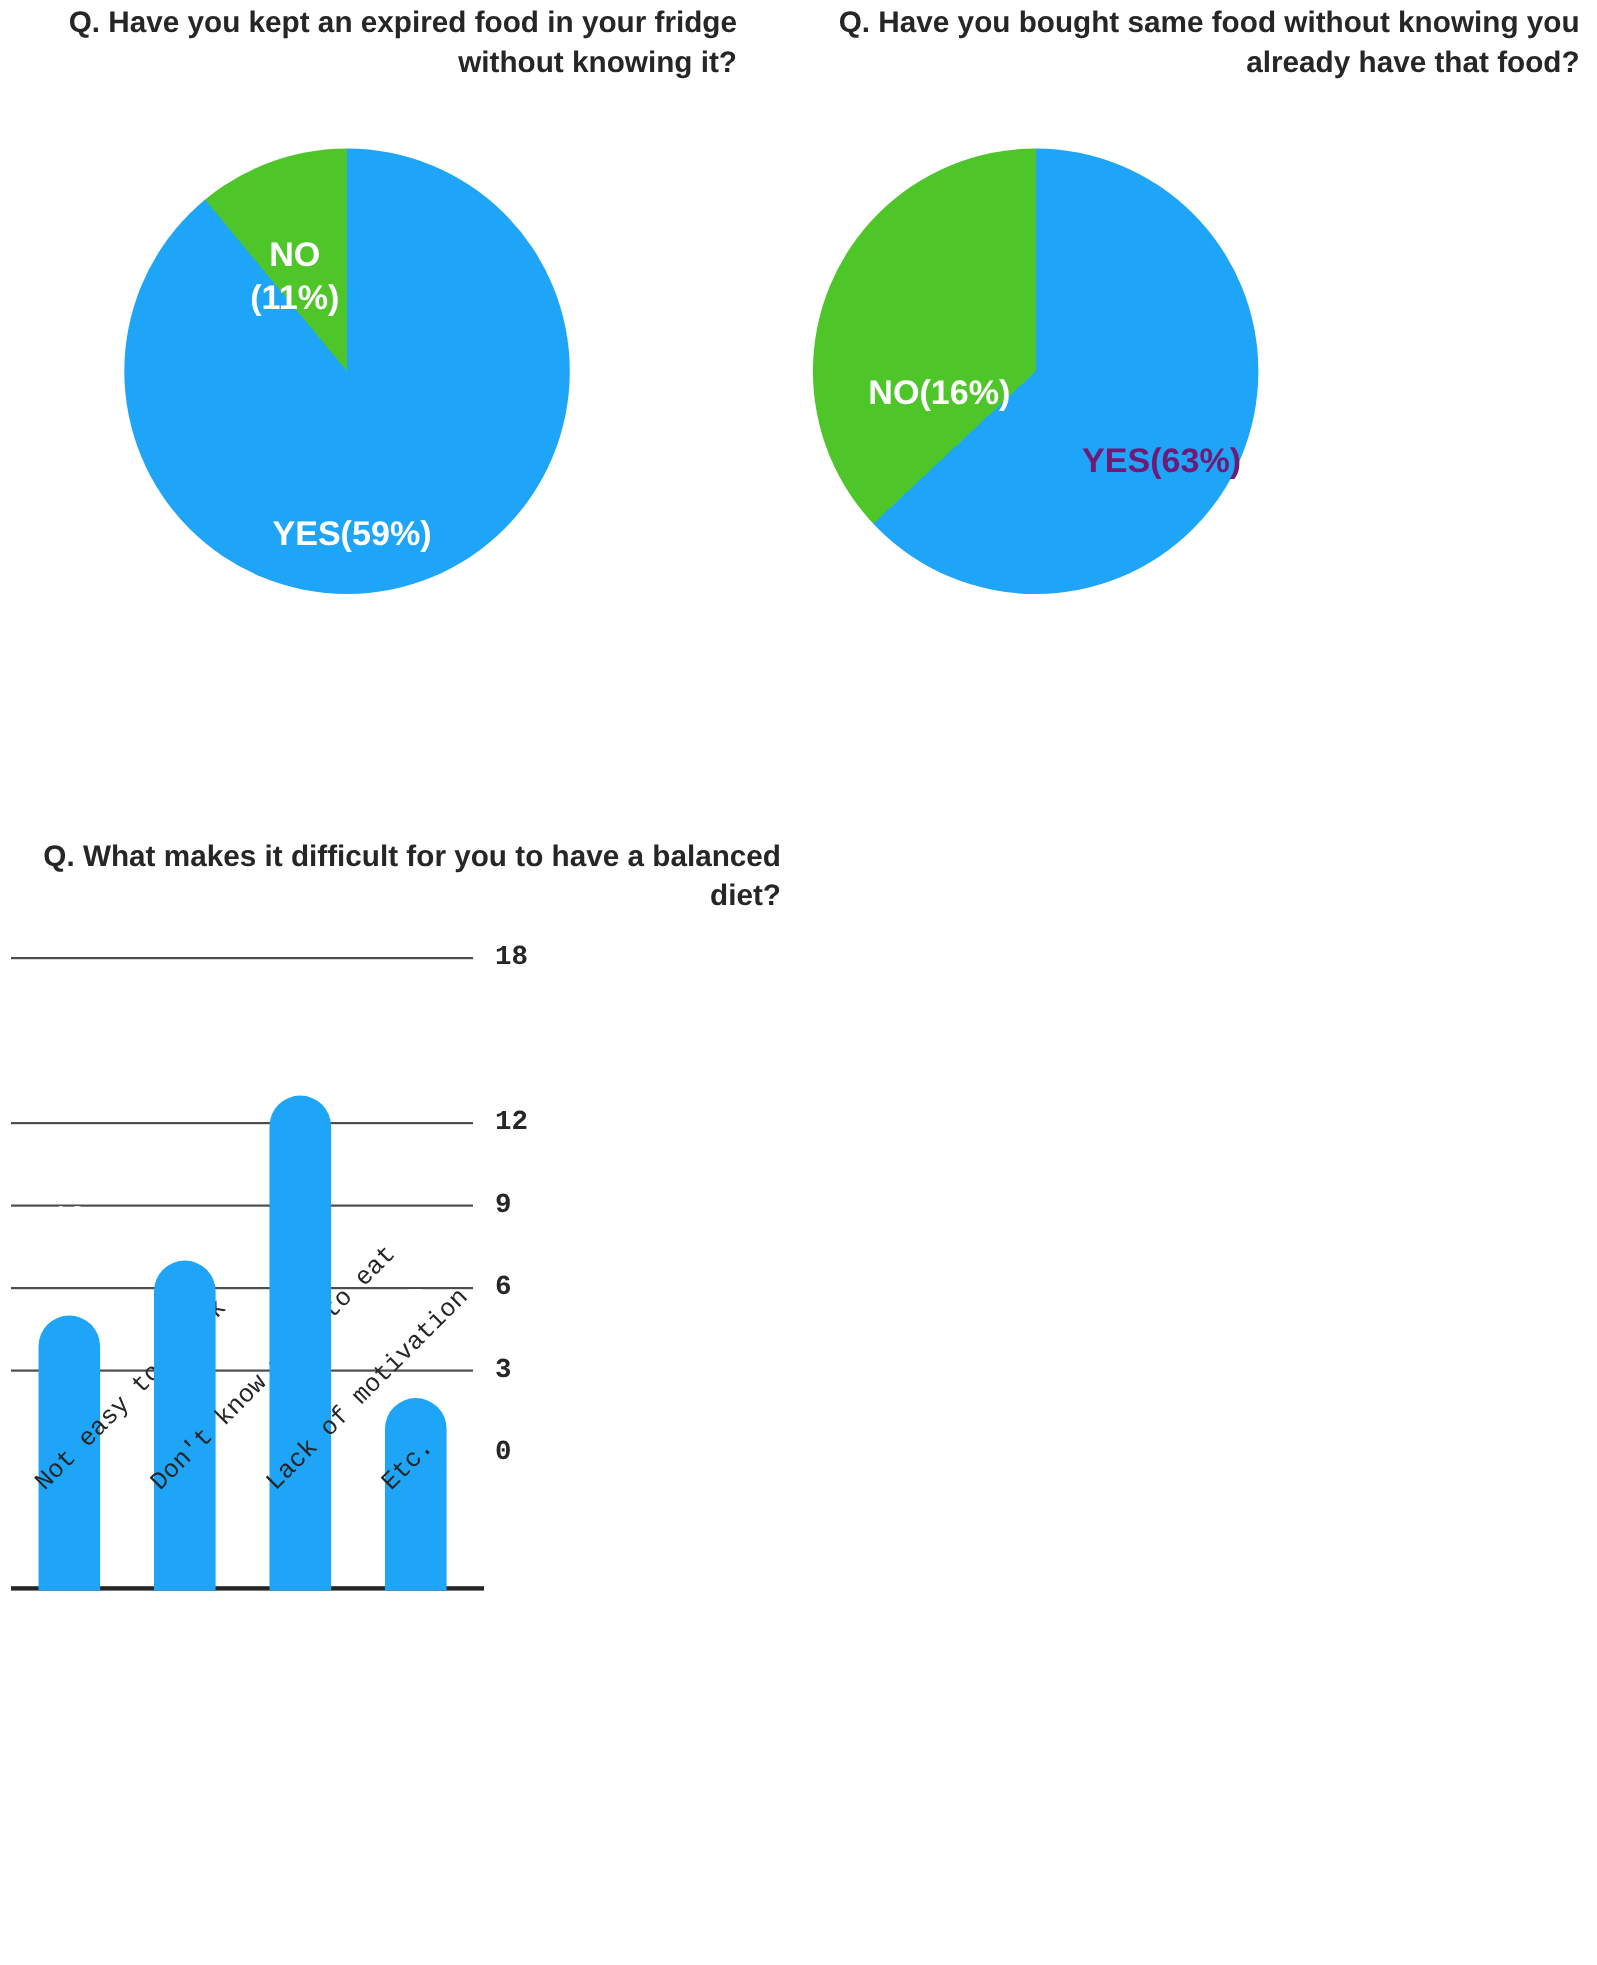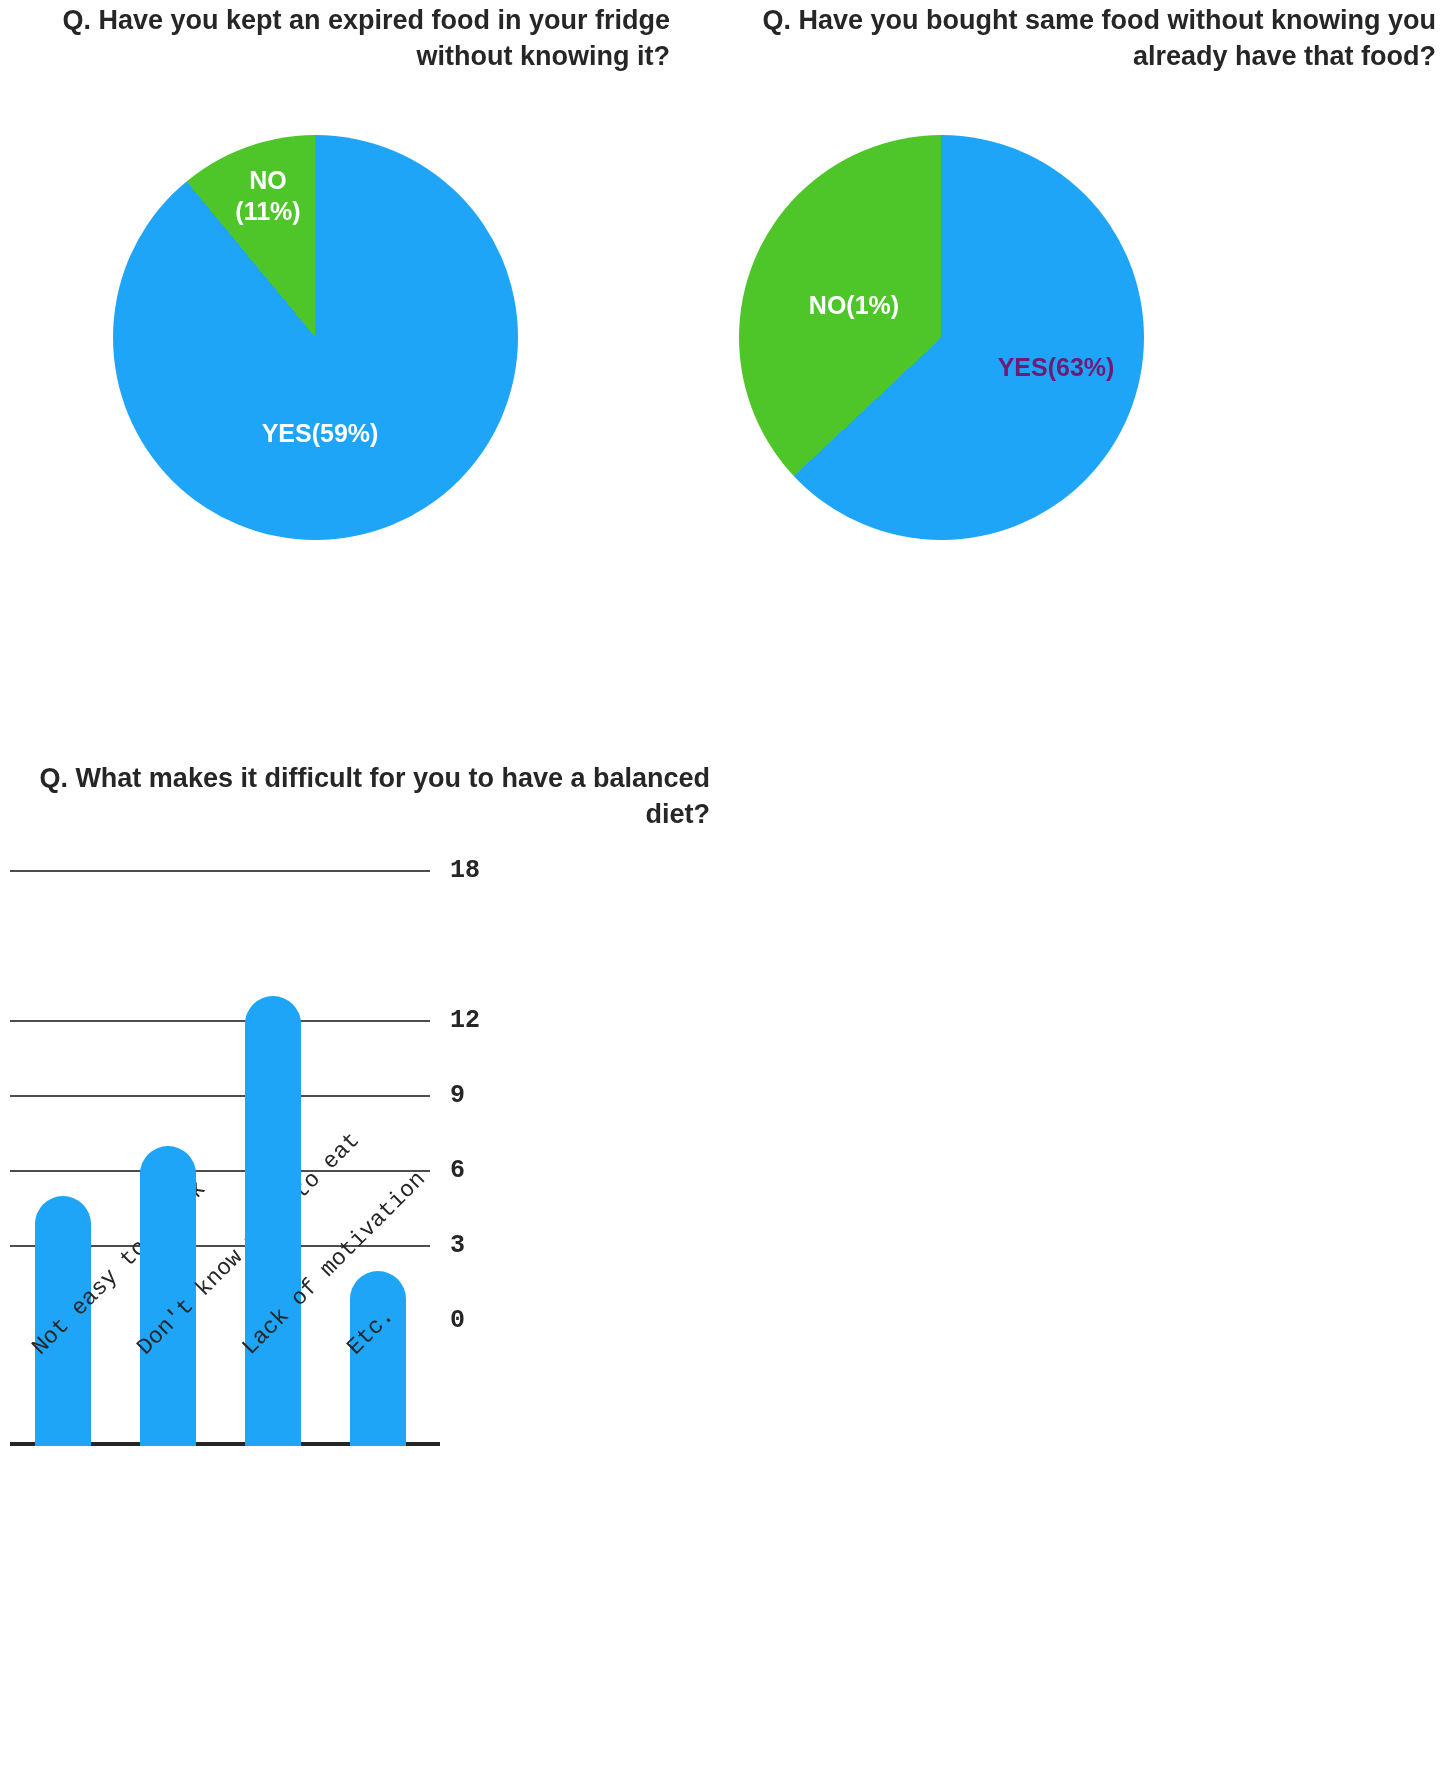--- a/index.html
+++ b/index.html
@@ -54,10 +54,11 @@
   .slice-label {
     position: absolute;
     font-weight: bold;
-    font-size: 25px;
+    font-size: 31px;
     text-align: center;
     line-height: 1.25;
     white-space: pre-line;
+    margin-top: 48px;
   }
   #c1-no {
     left: 198px;

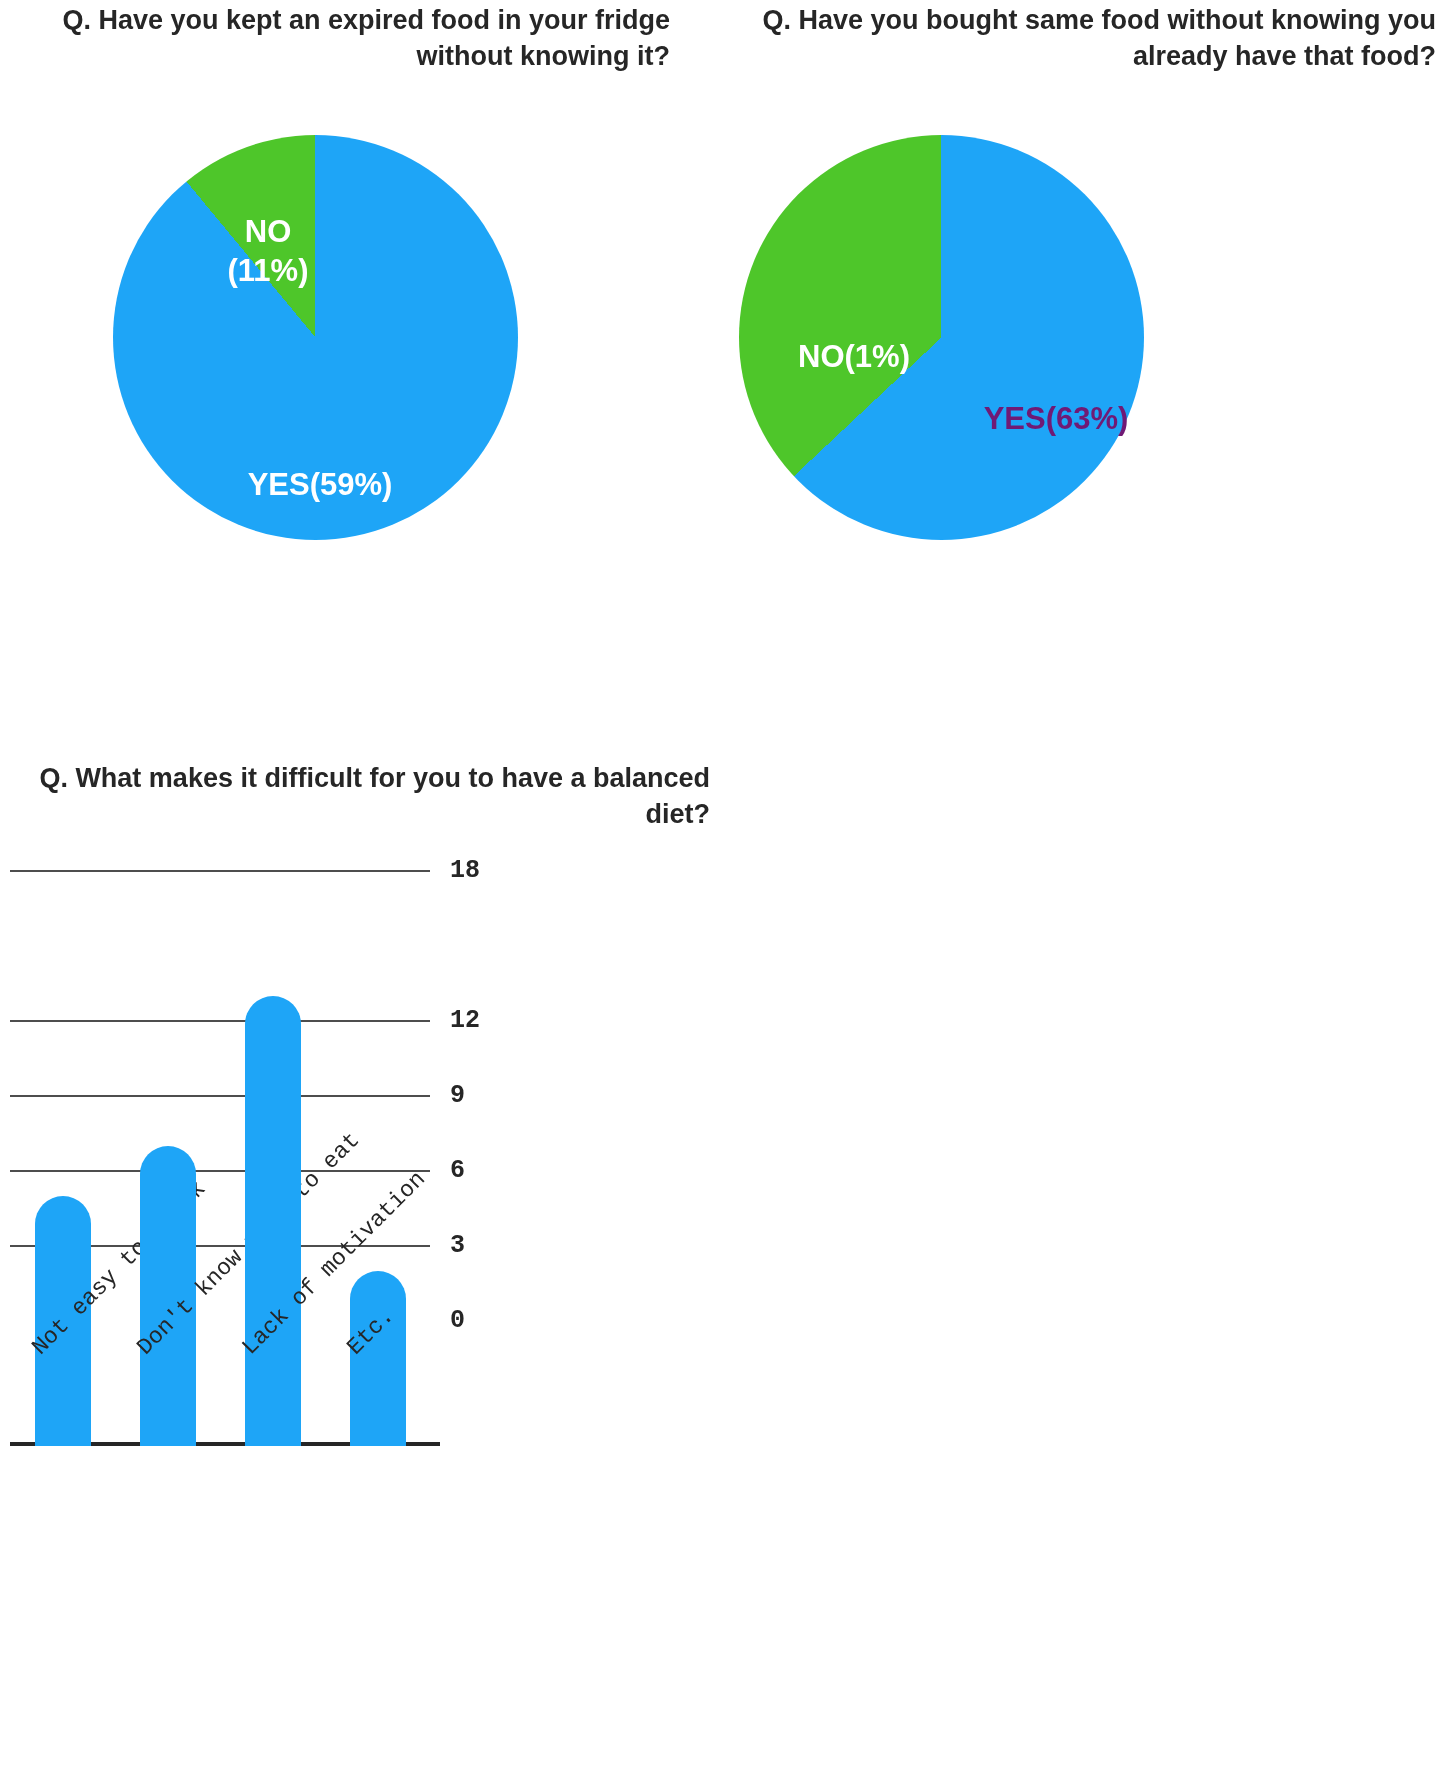--- a/index.html
+++ b/index.html
@@ -218,7 +218,7 @@
   <div class="cell" id="cell2">
     <div class="q-title">Q. Have you bought same food without knowing you already have that food?</div>
     <div class="pie" id="pie2"></div>
-    <div class="slice-label" id="c2-no">NO(1%)</div>
+    <div class="slice-label" id="c2-no">NO(16%)</div>
     <div class="slice-label" id="c2-yes">YES(63%)</div>
   </div>
 

